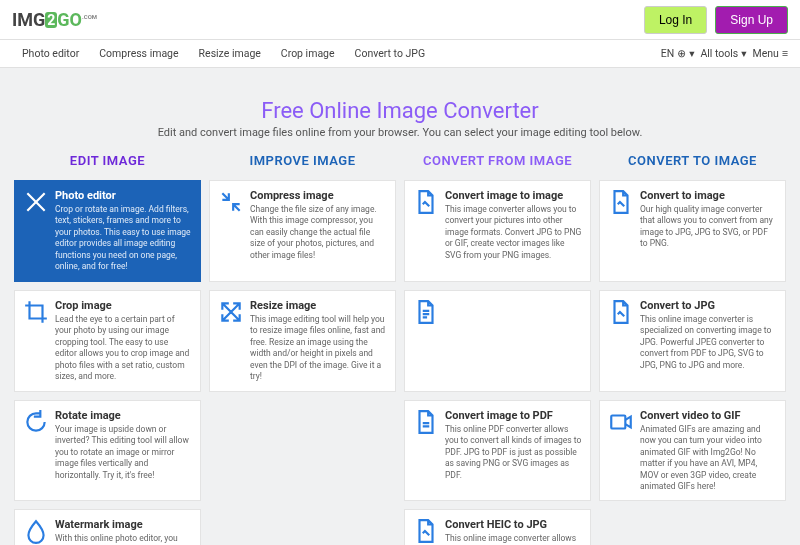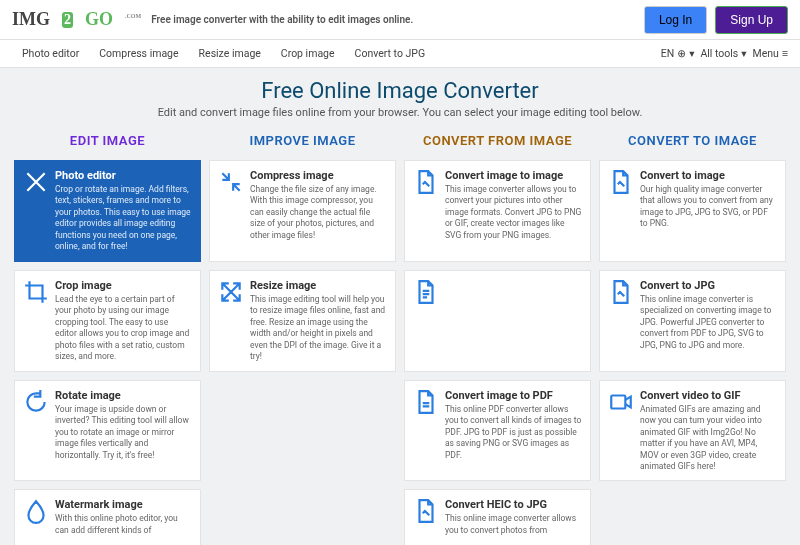--- a/index.html
+++ b/index.html
@@ -5,7 +5,7 @@
 * { margin: 0; padding: 0; box-sizing: border-box; }
 body { font-family: -apple-system, BlinkMacSystemFont, "Segoe UI", Roboto, Arial, sans-serif; background: #f0f1f2; color: #333; width: 800px; height: 545px; overflow: hidden; }
 .header { background: #fff; border-bottom: 1px solid #e0e0e0; display: flex; align-items: center; padding: 4px 12px; height: 40px; }
-.logo { display: flex; align-items: center; gap: 12px; font-weight: 700; font-size: 18px; color: #444; font-family: Liberation Serif, serif; }
+.logo { display: flex; align-items: center; gap: 0; font-weight: 700; font-size: 18px; color: #444; }
 .logo .two { background: #5cb85c; color: #fff; border-radius: 3px; padding: 0 2px; font-size: 14px; }
 .logo .go { color: #5cb85c; }
 .logo-dotcom { font-size: 6px; color: #888; align-self: flex-start; margin-top: 4px; }

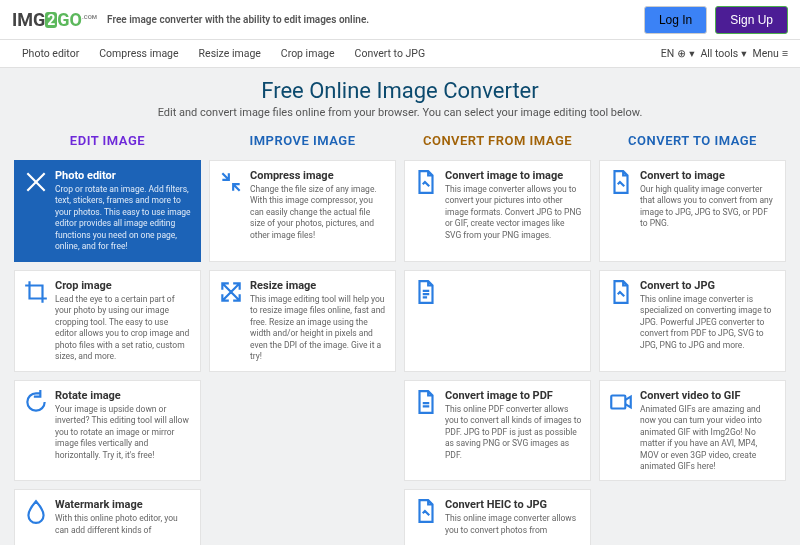--- a/index.html
+++ b/index.html
@@ -50,7 +50,6 @@
     <span class="logo-dotcom">.COM</span>
   </div>
   <div class="tagline">
-    <div class="bold">Free image converter with the ability to edit images online.</div>
   </div>
   <div class="header-right">
     <button class="btn">Log In</button>

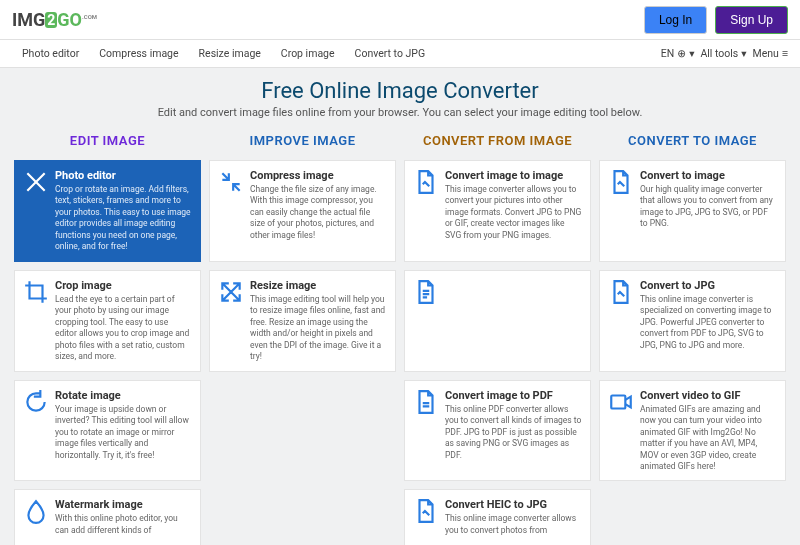--- a/index.html
+++ b/index.html
@@ -12,7 +12,7 @@
 .tagline { margin-left: 10px; font-size: 9.5px; color: #555; line-height: 1.3; }
 .tagline .bold { font-weight: 600; font-size: 10px; }
 .header-right { margin-left: auto; display: flex; gap: 8px; }
-.btn { border: 1px solid #ccc; background: #3b82f6; border-radius: 3px; padding: 6px 14px; font-size: 12px; cursor: pointer; }
+.btn { border: 1px solid #ccc; background: #bef264; border-radius: 3px; padding: 6px 14px; font-size: 12px; cursor: pointer; }
 .btn-signup { background: #4c1d95; color: #fff; border-color: #4cae4c; }
 .nav { background: #fff; border-bottom: 1px solid #e0e0e0; display: flex; align-items: center; padding: 0 12px; height: 28px; font-size: 10.5px; color: #444; }
 .nav-item { padding: 6px 10px; cursor: pointer; }

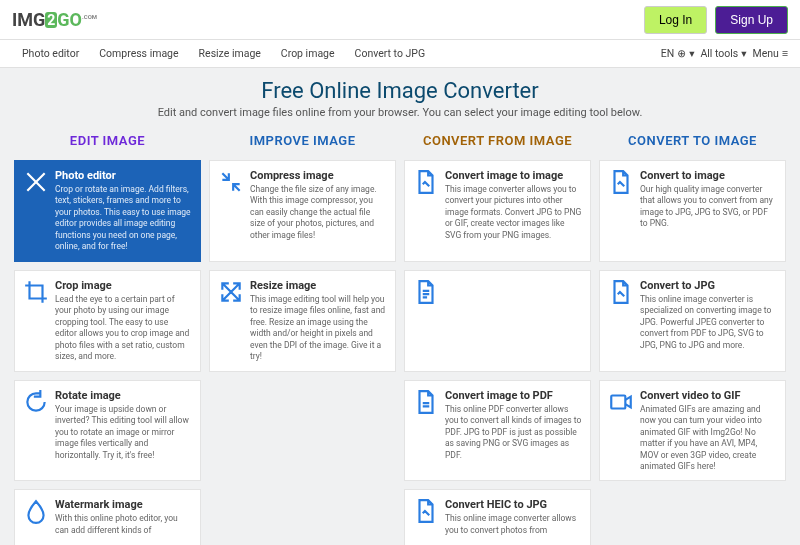--- a/index.html
+++ b/index.html
@@ -13,7 +13,7 @@
 .tagline .bold { font-weight: 600; font-size: 10px; }
 .header-right { margin-left: auto; display: flex; gap: 8px; }
 .btn { border: 1px solid #ccc; background: #bef264; border-radius: 3px; padding: 6px 14px; font-size: 12px; cursor: pointer; }
-.btn-signup { background: #4c1d95; color: #fff; border-color: #4cae4c; }
+.btn-signup { background: #a21caf; color: #fff; border-color: #4cae4c; }
 .nav { background: #fff; border-bottom: 1px solid #e0e0e0; display: flex; align-items: center; padding: 0 12px; height: 28px; font-size: 10.5px; color: #444; }
 .nav-item { padding: 6px 10px; cursor: pointer; }
 .nav-right { margin-left: auto; display: flex; gap: 6px; align-items: center; }

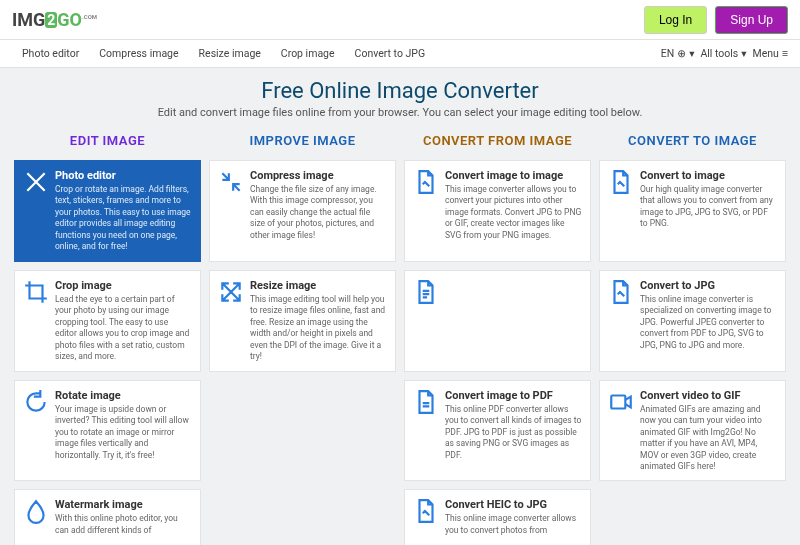--- a/index.html
+++ b/index.html
@@ -19,7 +19,7 @@
 .nav-right { margin-left: auto; display: flex; gap: 6px; align-items: center; }
 .nav-chip { display: flex; align-items: center; gap: 3px; cursor: pointer; }
 .main-title { text-align: center; padding: 10px 0 2px; }
-.main-title h1 { font-size: 22px; font-weight: 400; color: #0c4a6e; }
+.main-title h1 { font-size: 22px; font-weight: 400; color: #8b5cf6; margin-top: 20px; }
 .main-title p { font-size: 11px; color: #555; margin-top: 3px; }
 .grid { display: grid; grid-template-columns: repeat(4, 1fr); gap: 8px; padding: 8px 14px; }
 .col-header { text-align: center; font-size: 13px; font-weight: 600; letter-spacing: 0.5px; padding: 4px 0; }

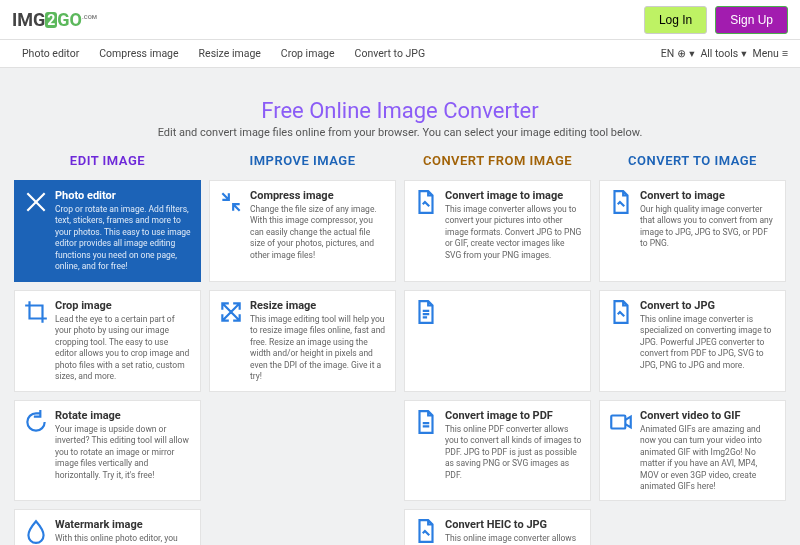--- a/index.html
+++ b/index.html
@@ -25,7 +25,7 @@
 .col-header { text-align: center; font-size: 13px; font-weight: 600; letter-spacing: 0.5px; padding: 4px 0; }
 .col-edit { color: #6d28d9; }
 .col-improve { color: #1c63b7; }
-.col-from { color: #a16207; }
+.col-from { color: #8b5cf6; }
 .col-to { color: #1c63b7; }
 .card { background: #fff; border: 1px solid #e3e3e3; padding: 8px; display: flex; gap: 6px; min-height: 80px; }
 .card.active { background: #1c63b7; color: #fff; border-color: #1c63b7; }

